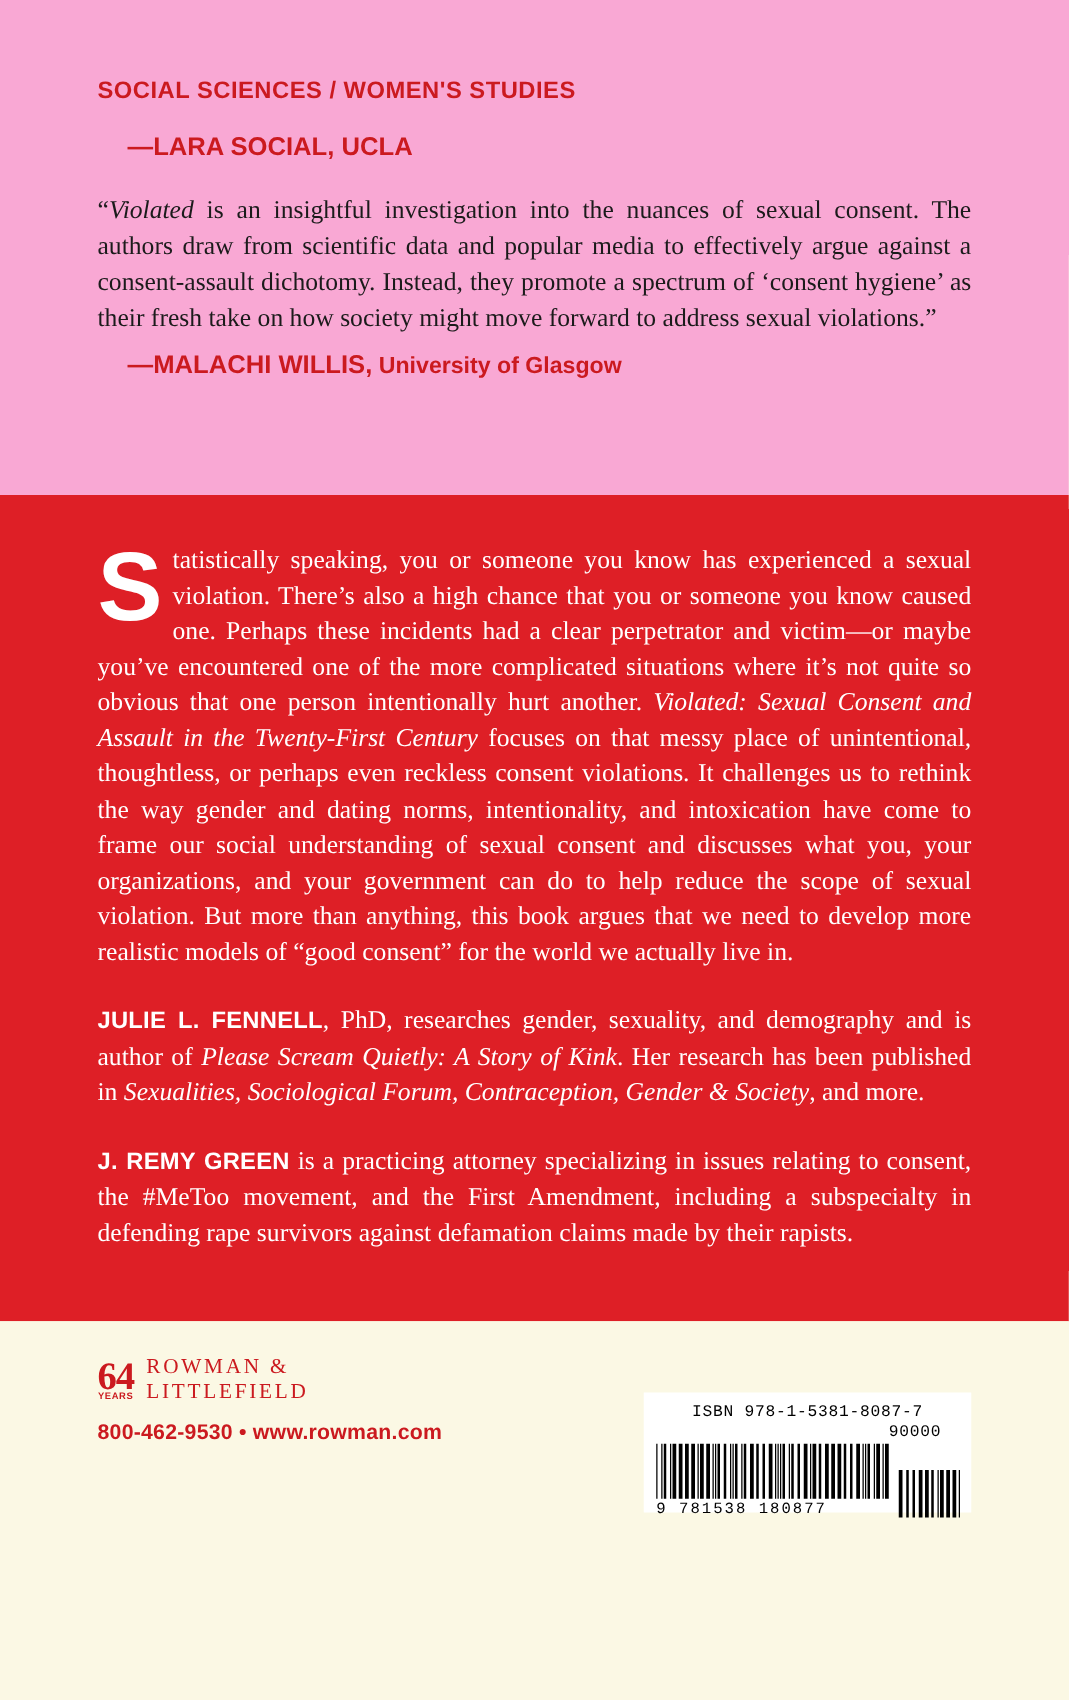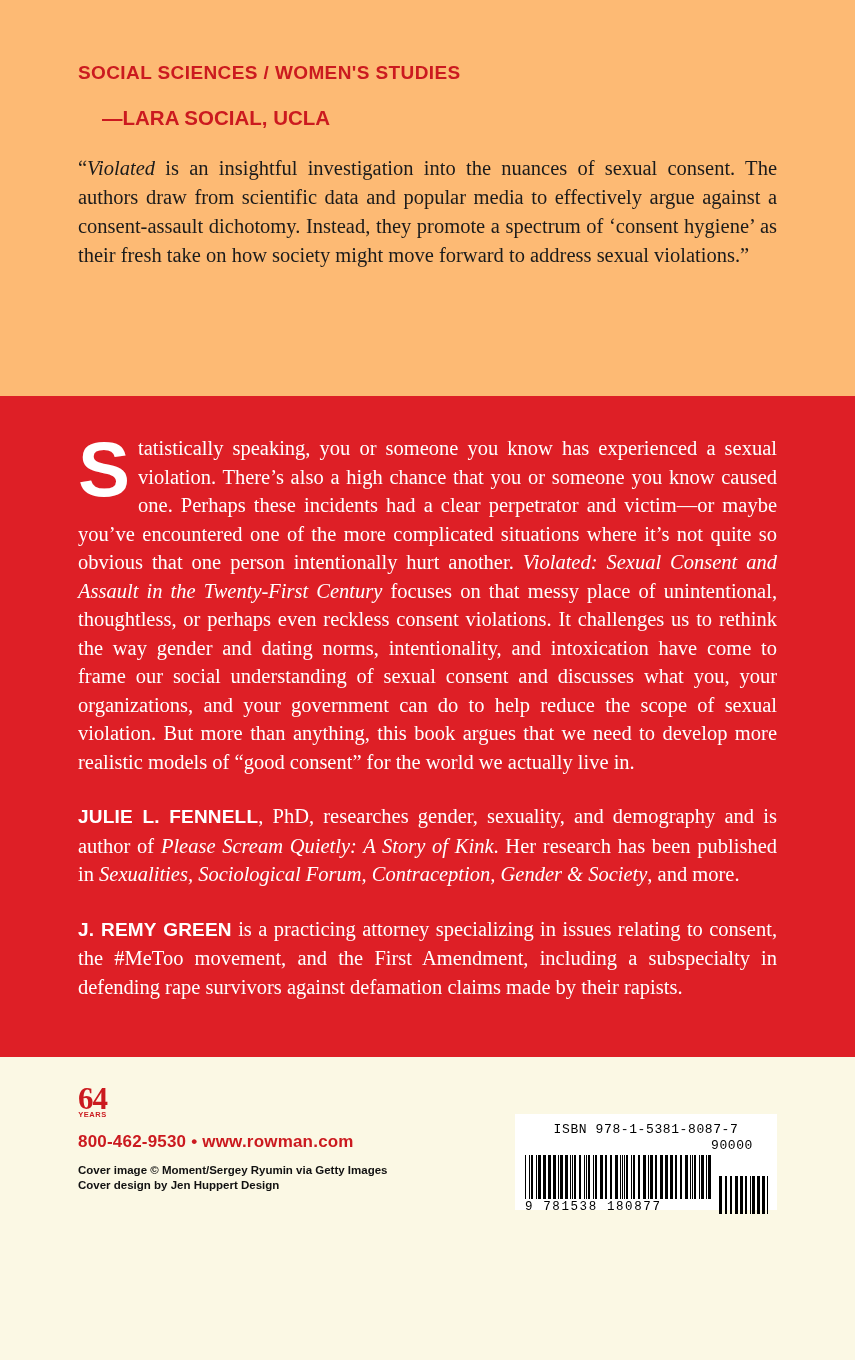--- a/index.html
+++ b/index.html
@@ -25,7 +25,7 @@
   
   .top-section {
     padding: 62px 78px 0 78px;
-    background: #fdba74;
+    background: #f9a8d4;
     flex: 0 0 auto;
     height: 396px;
     box-sizing: border-box;

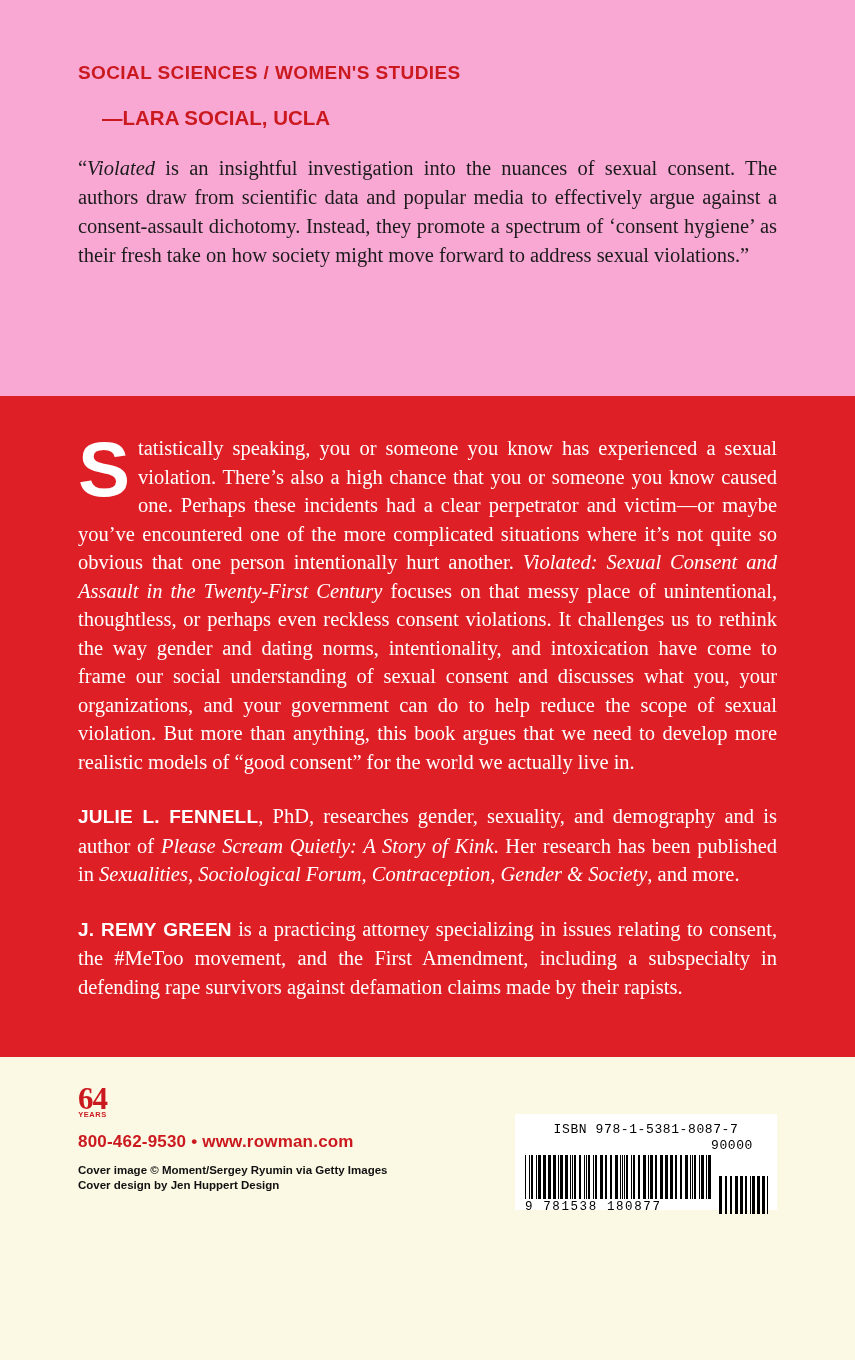--- a/index.html
+++ b/index.html
@@ -231,6 +231,9 @@
     <p class="blurb">
       <span>“</span><span class="it">Violated</span><span> is an insightful investigation into the nuances of sexual consent. The authors draw from scientific data and popular media to effectively argue against a consent-assault dichotomy. Instead, they promote a spectrum of ‘consent hygiene’ as their fresh take on how society might move forward to address sexual violations.”</span>
     </p>
+    <div class="attrib">
+      <span>—MALACHI WILLIS,</span><span class="small"> University of Glasgow</span>
+    </div>
   </div>
 
   <div class="red-section">

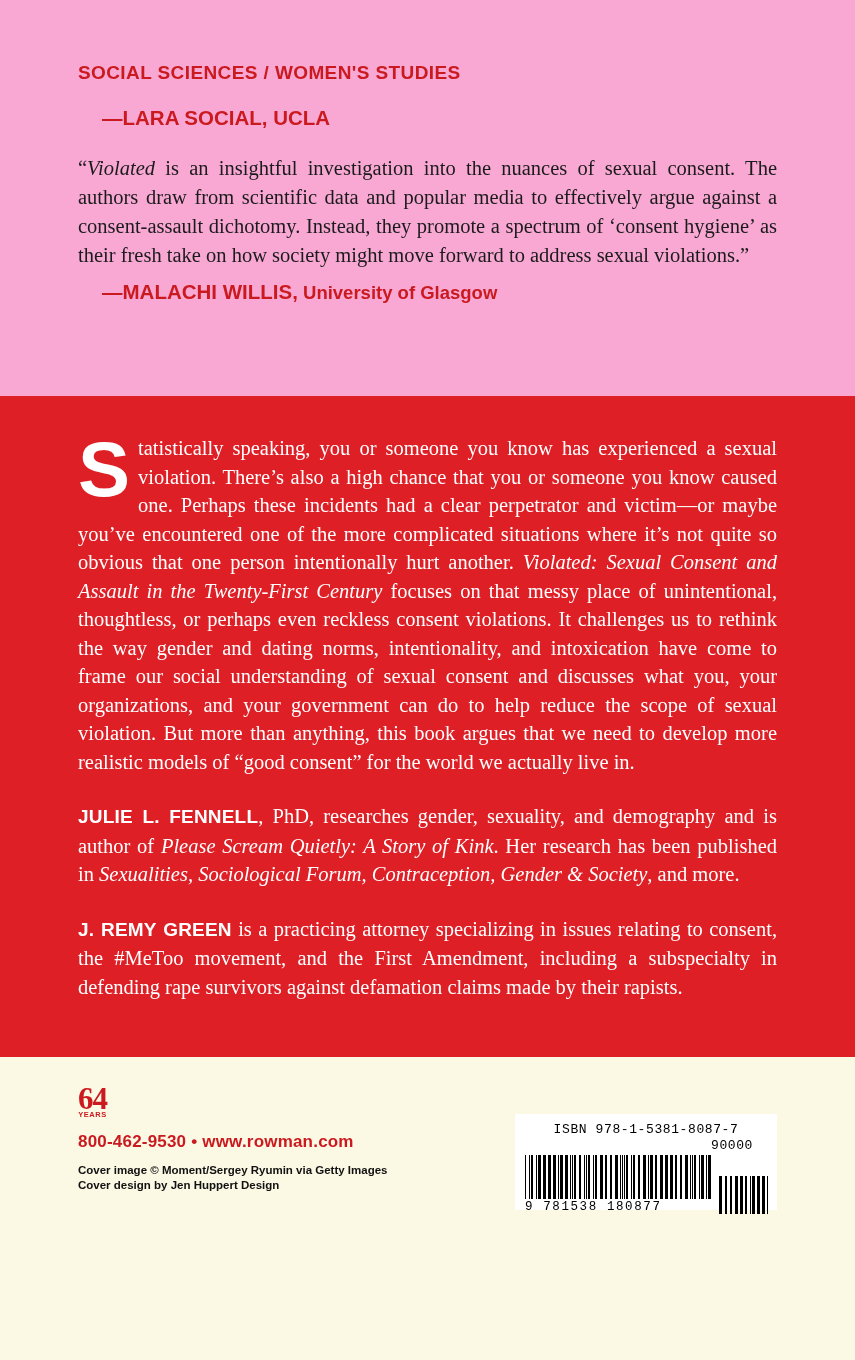--- a/index.html
+++ b/index.html
@@ -257,6 +257,10 @@
           <span class="num">64</span>
           <span class="yrs">YEARS</span>
         </div>
+        <div class="rl-name">
+          <div>ROWMAN &amp;</div>
+          <div>LITTLEFIELD</div>
+        </div>
       </div>
       <div class="phone-web">800-462-9530 • www.rowman.com</div>
       <div class="credits">

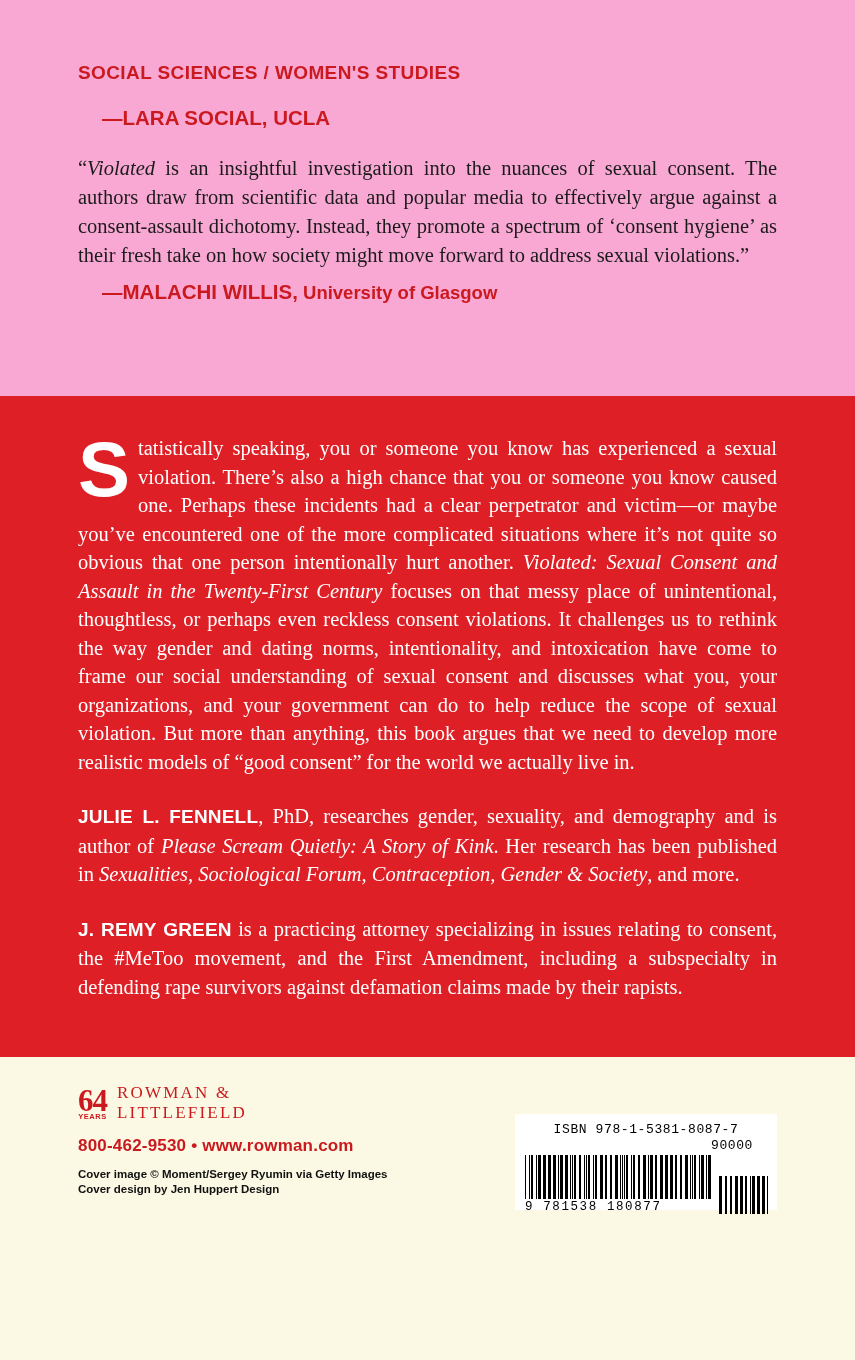--- a/index.html
+++ b/index.html
@@ -263,10 +263,6 @@
         </div>
       </div>
       <div class="phone-web">800-462-9530 • www.rowman.com</div>
-      <div class="credits">
-        <div>Cover image © Moment/Sergey Ryumin via Getty Images</div>
-        <div>Cover design by Jen Huppert Design</div>
-      </div>
     </div>
 
     <div class="barcode-box">

